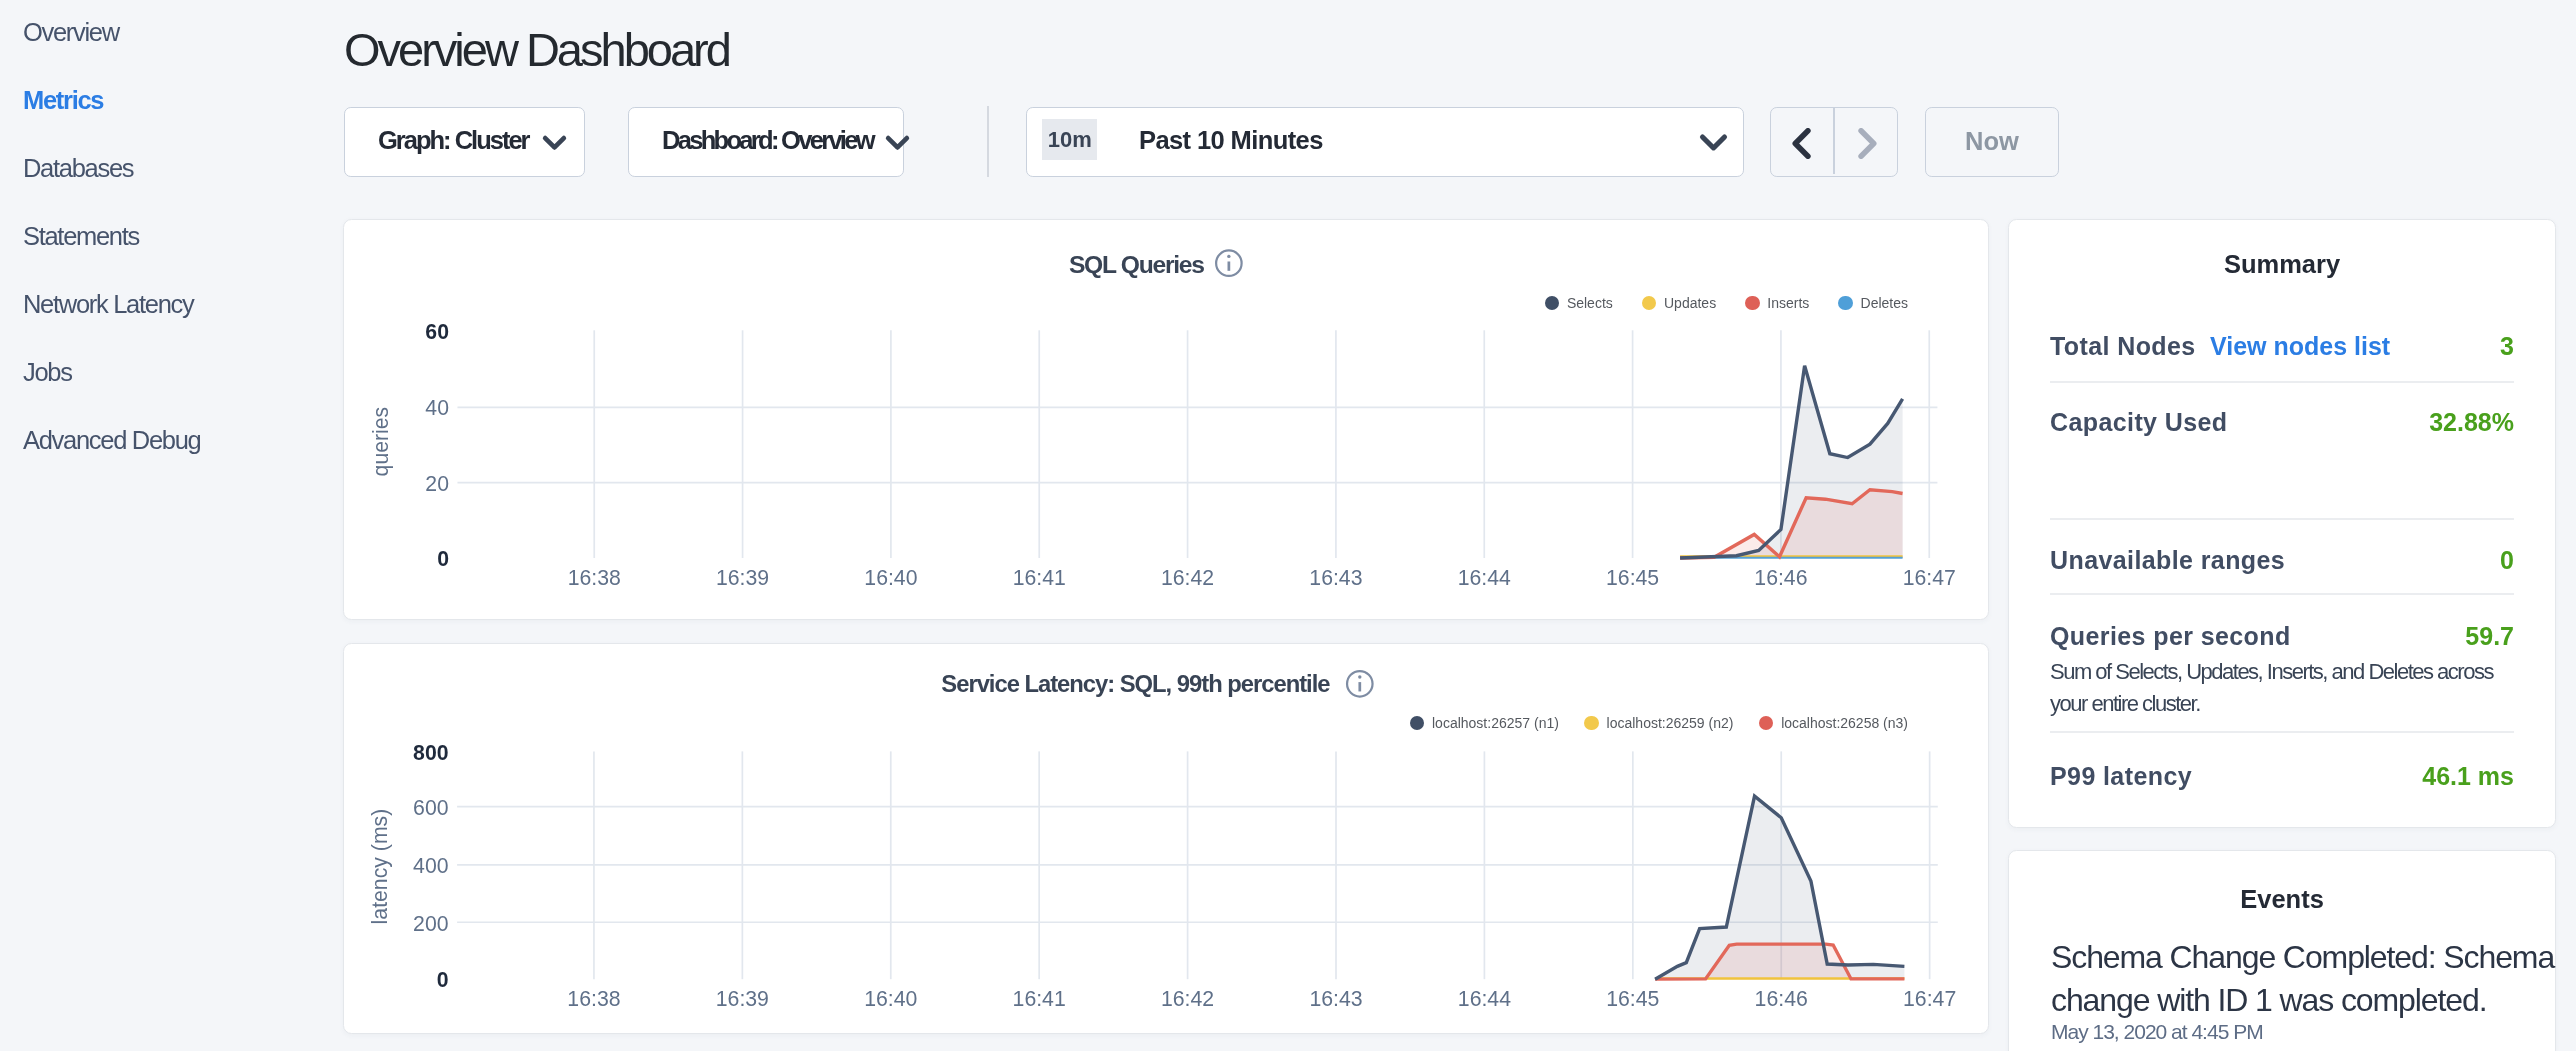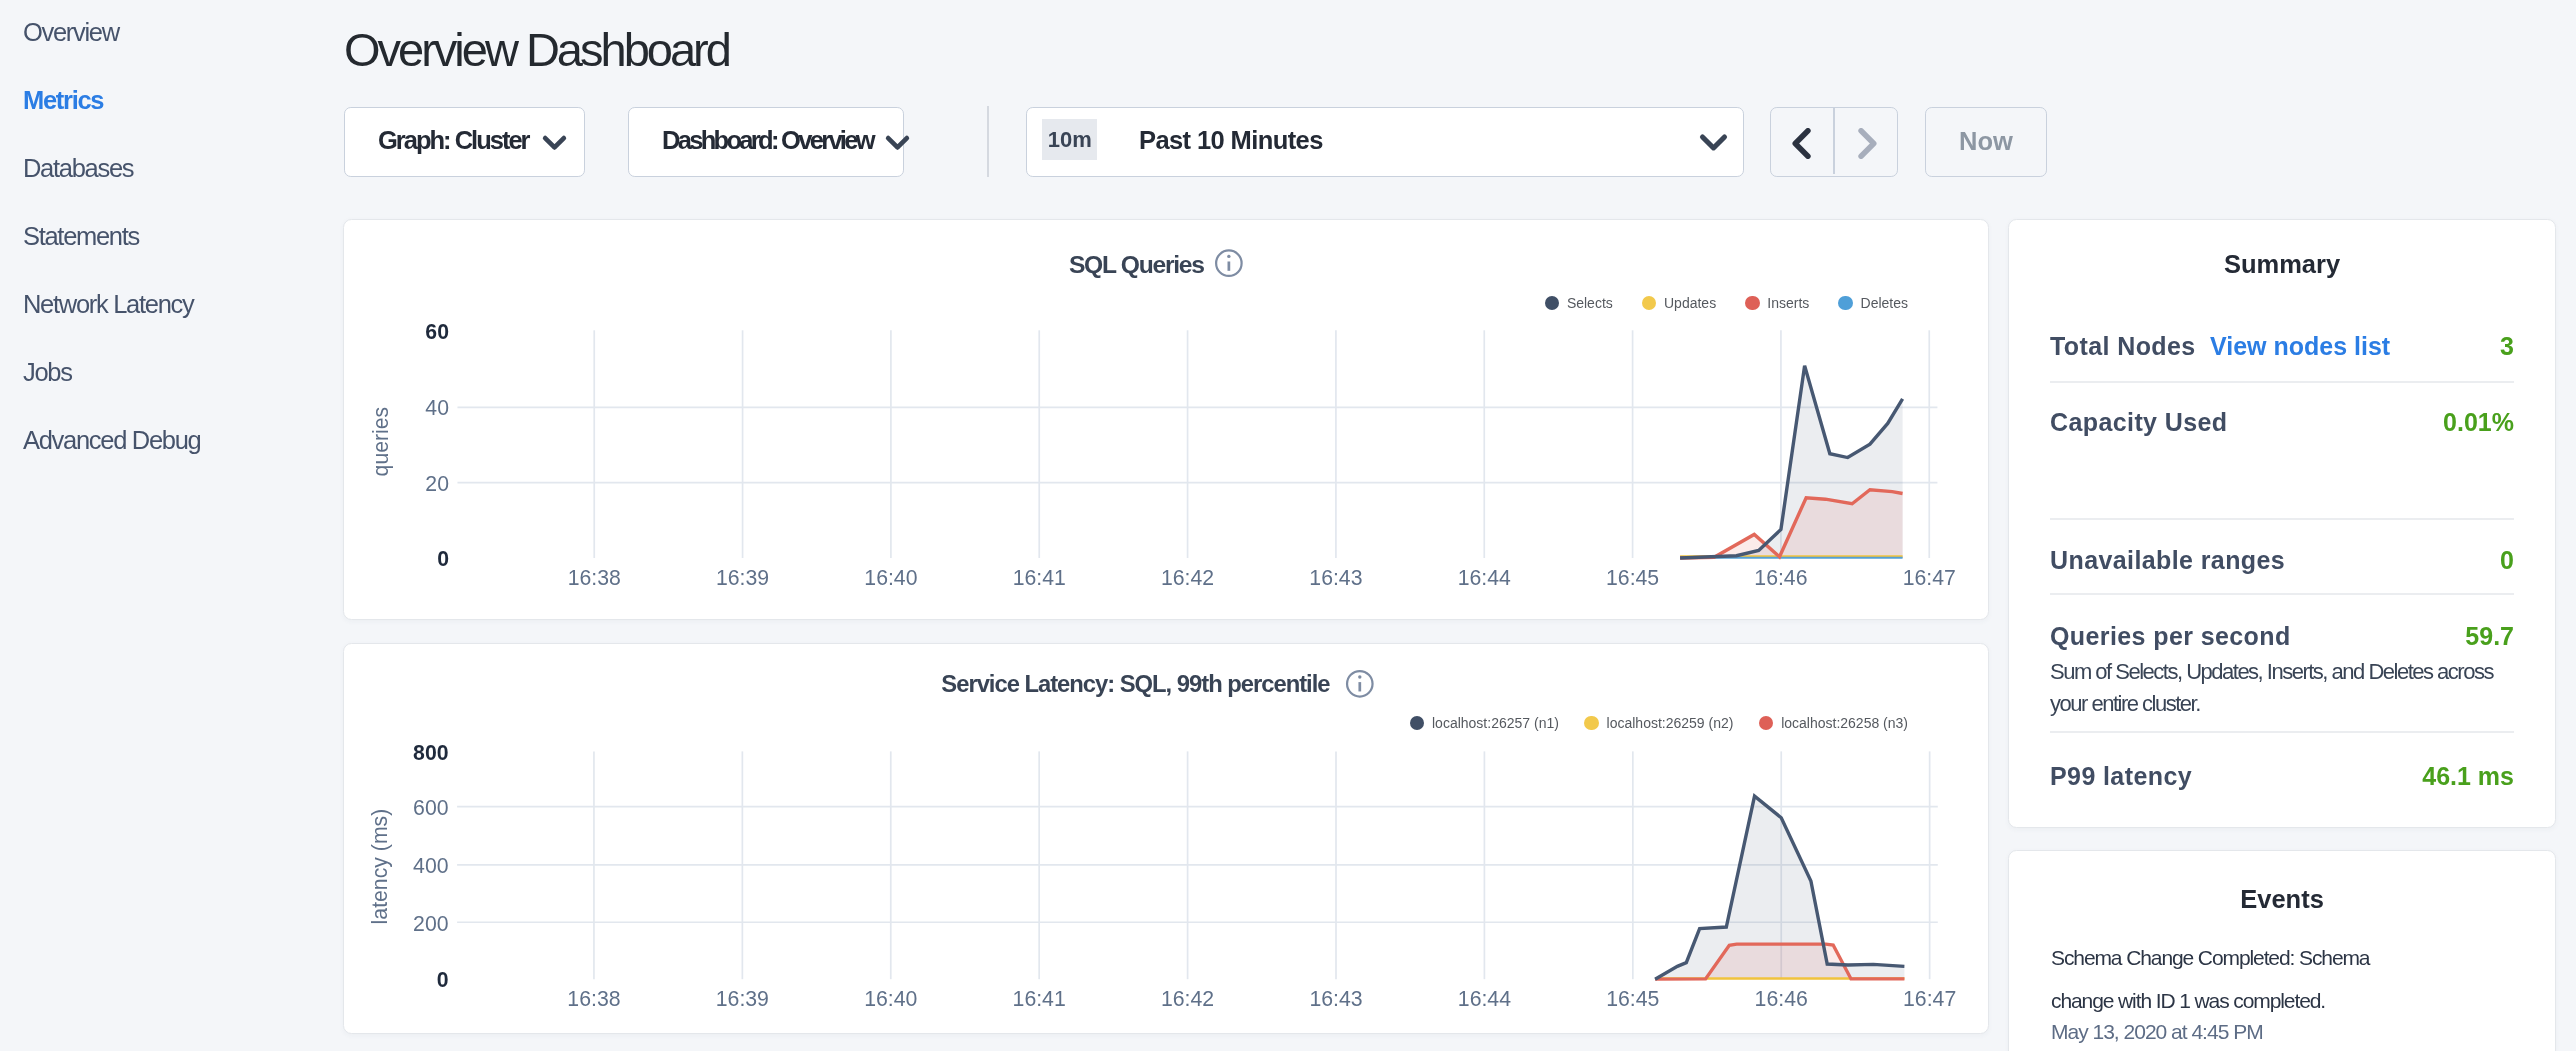--- a/index.html
+++ b/index.html
@@ -62,7 +62,7 @@
       <polyline points="6,3 21,18 6,33" style="stroke:#a7aebc; stroke-width:6.5; fill:none; stroke-linecap:round; stroke-linejoin:round;"></polyline>
     </svg>
 </div>
-<div class="ctl" style="left:1925px; width:122px; text-align:center; background:transparent;">
+<div class="ctl" style="left:1925px; width:134px; text-align:center; background:transparent;">
   <span class="ctltxt" style="line-height:66px; color:#8d97a3;">Now</span>
 </div>
 

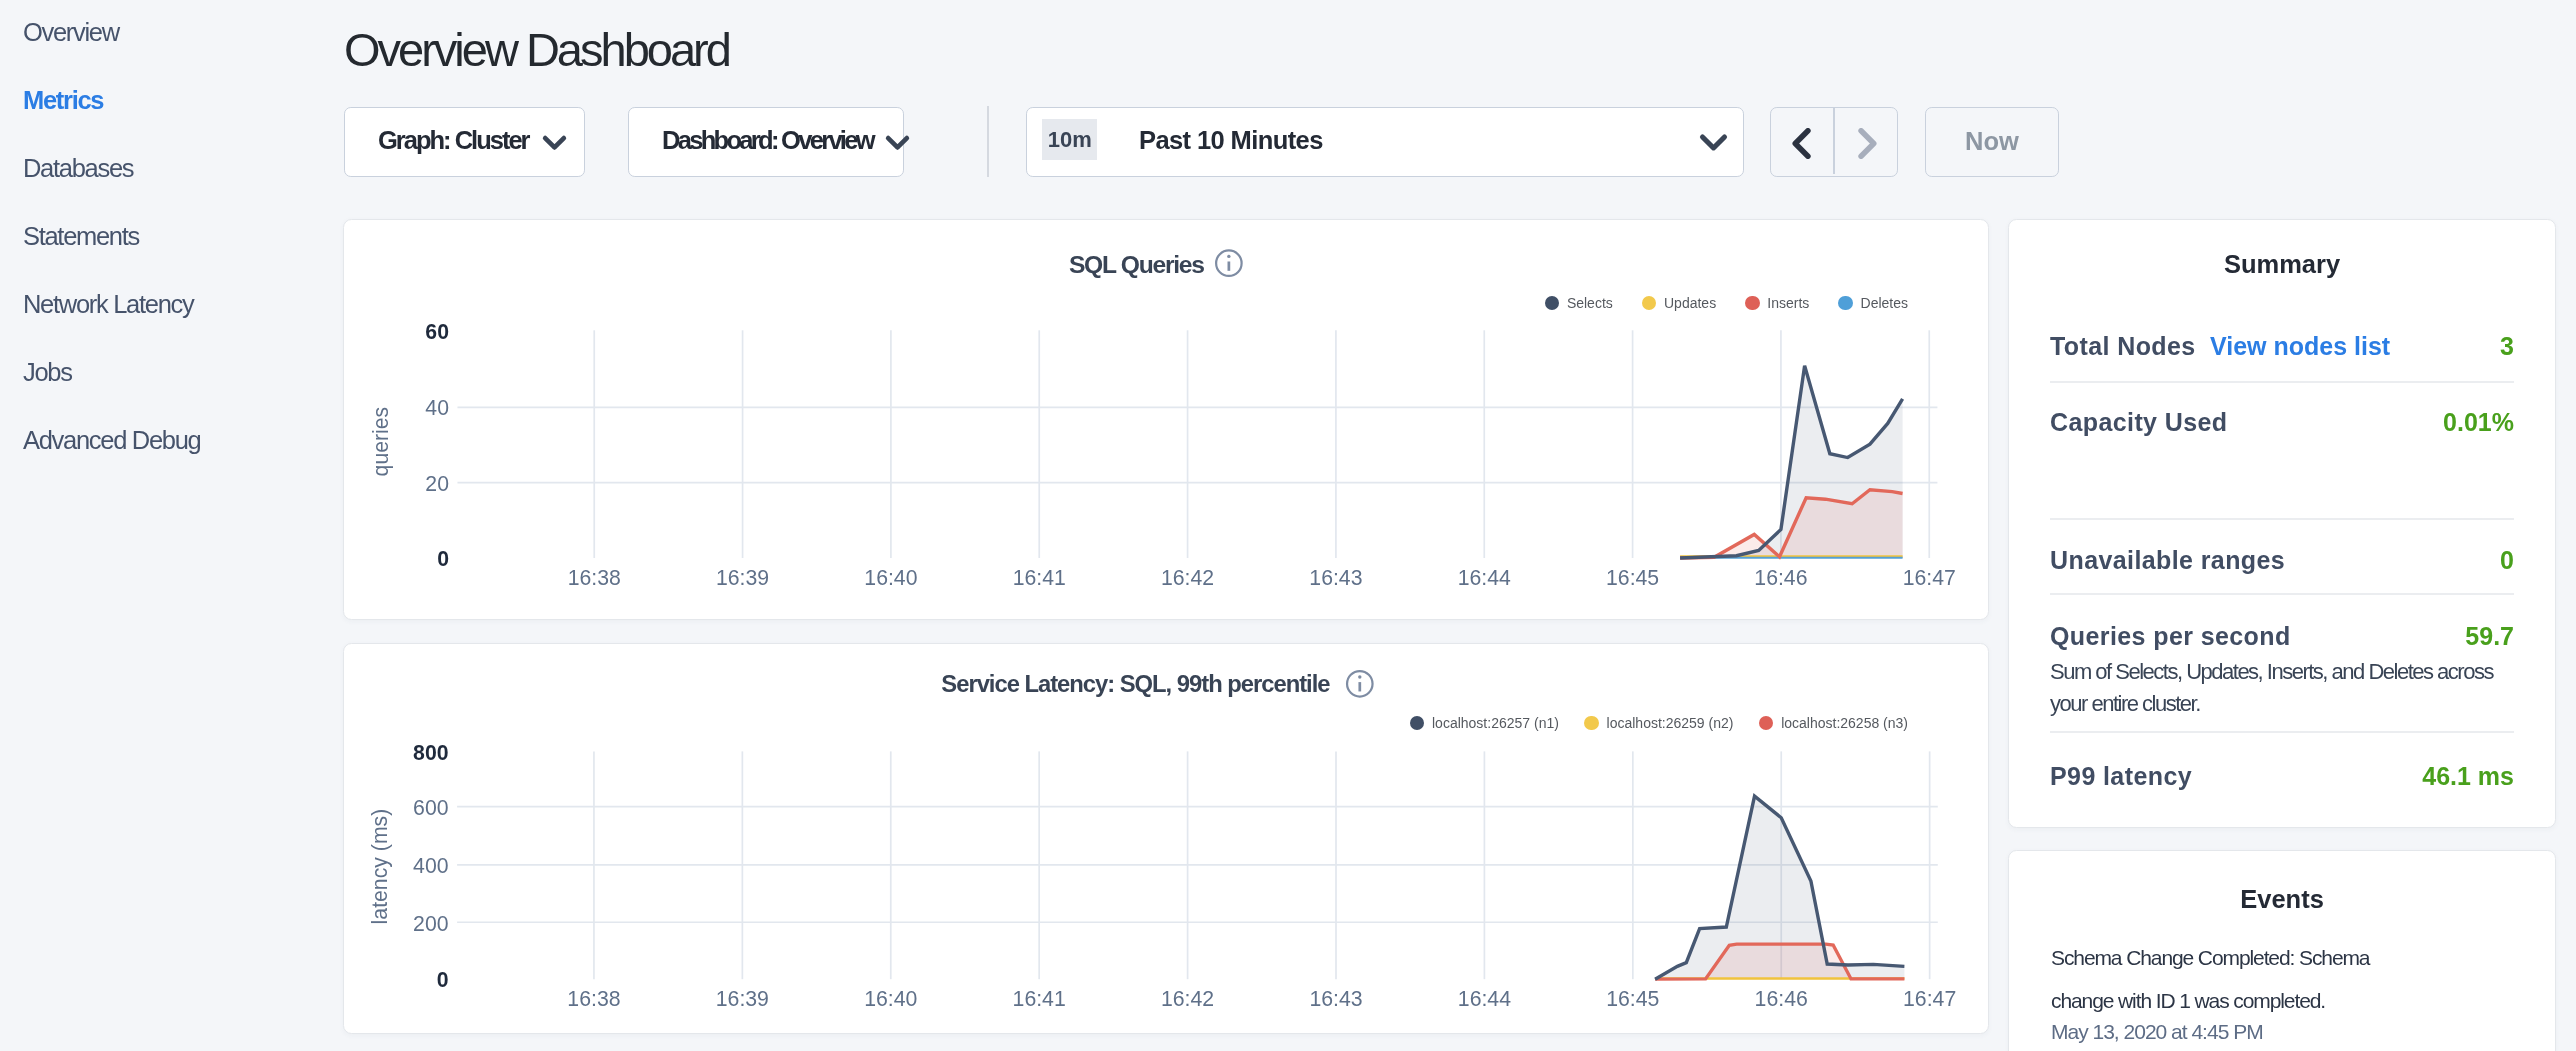--- a/index.html
+++ b/index.html
@@ -186,7 +186,7 @@
   <div class="sgreen" style="top:113px;">3</div>
   <div class="divline" style="top:162px;"></div>
   <div class="abs slabel" style="left:42px; top:189px;">Capacity Used</div>
-  <div class="sgreen" style="top:189px;">0.01%</div>
+  <div class="sgreen" style="top:189px;">32.88%</div>
   <div class="divline" style="top:299px;"></div>
   <div class="abs slabel" style="left:42px; top:327px;">Unavailable ranges</div>
   <div class="sgreen" style="top:327px;">0</div>

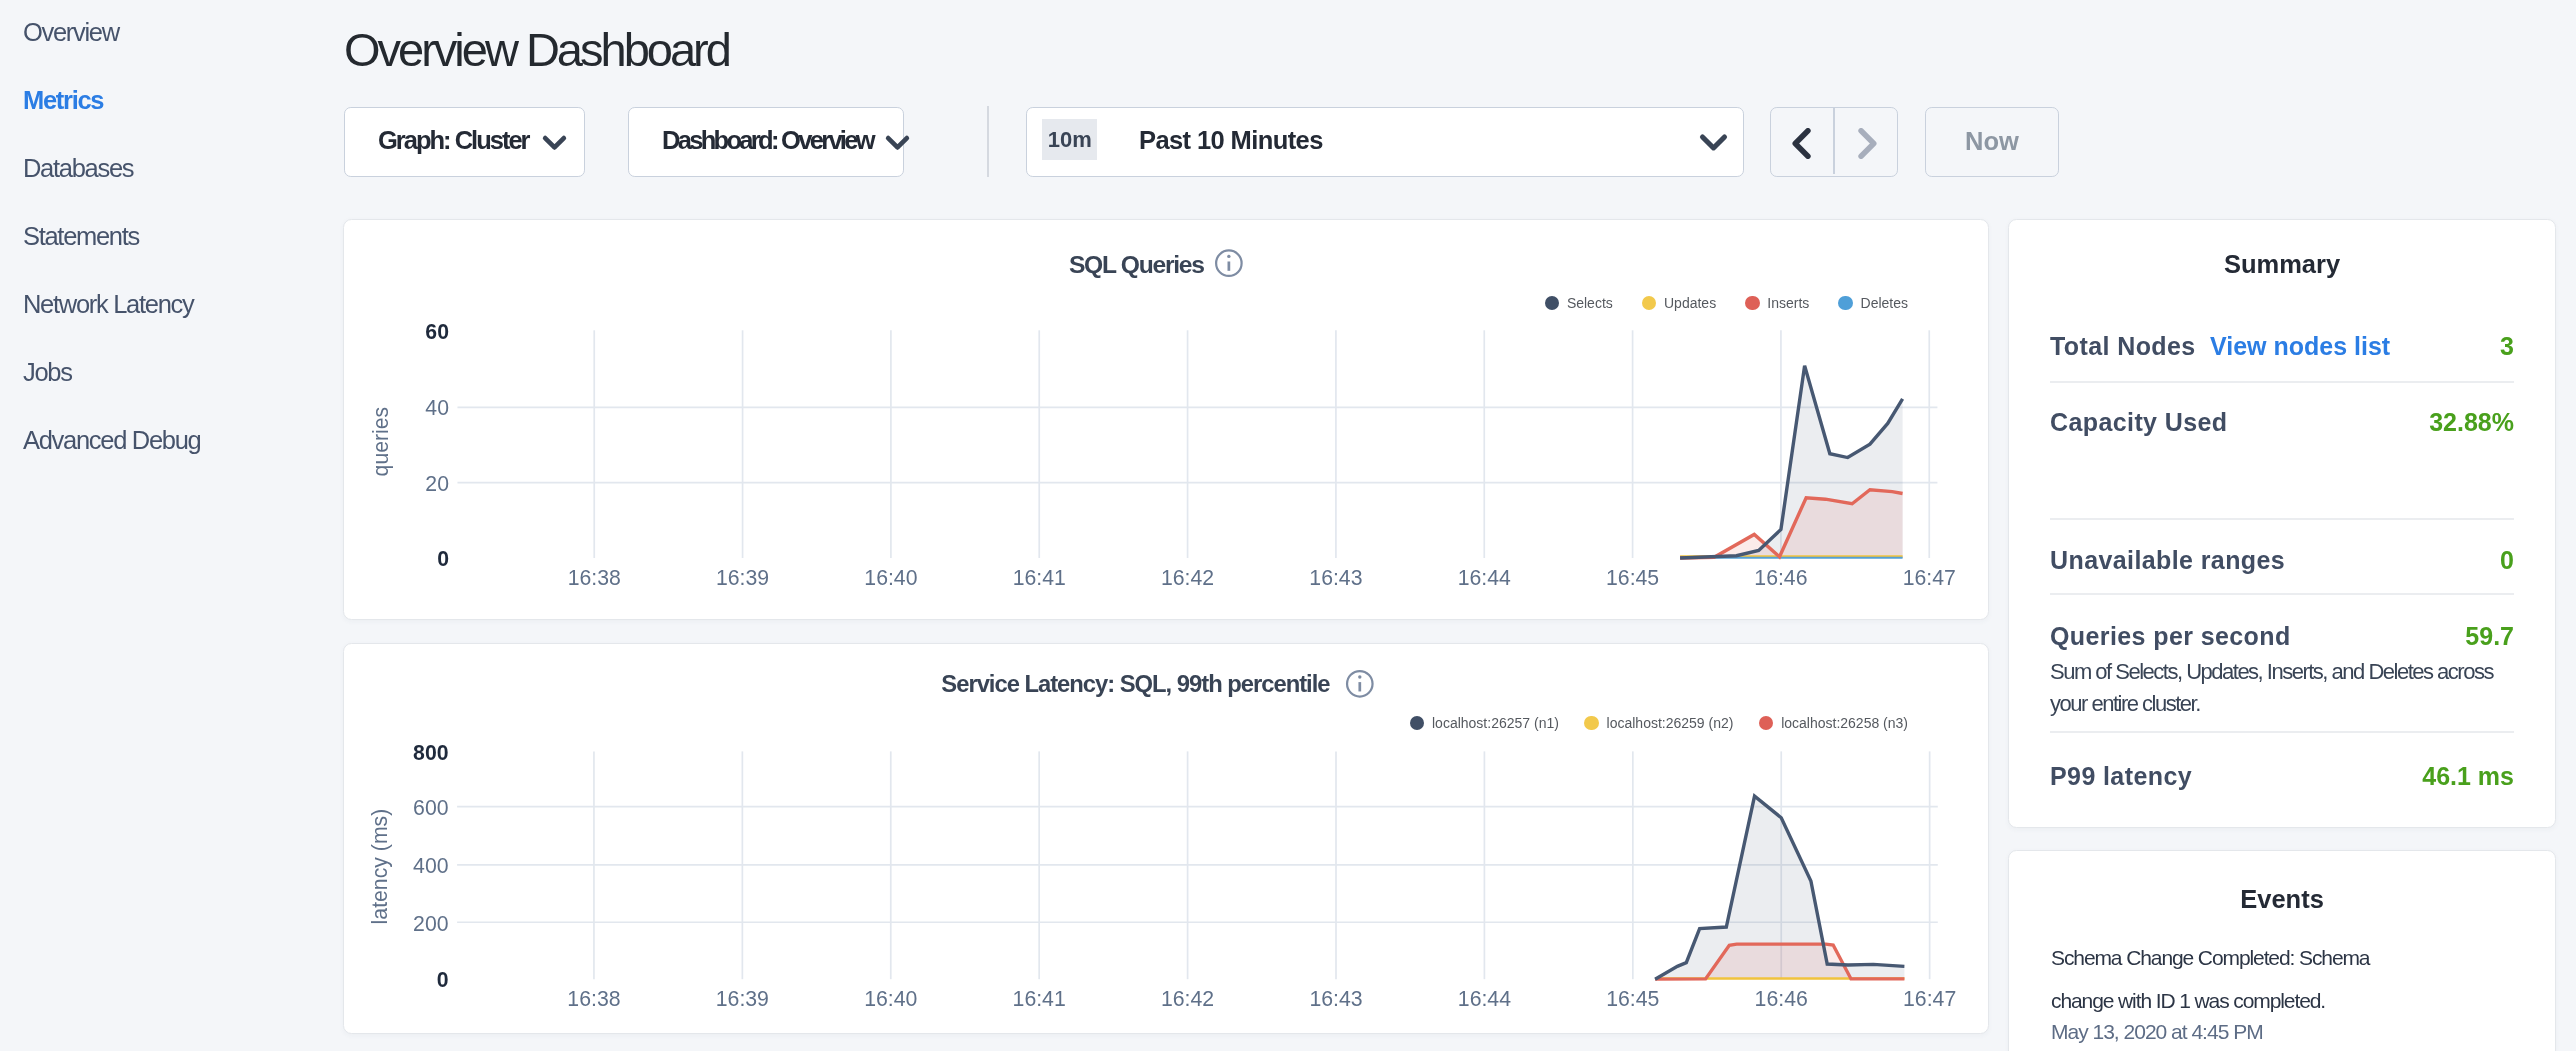--- a/index.html
+++ b/index.html
@@ -201,7 +201,7 @@
 
 <div class="card" style="left:2008px; top:850px; width:548px; height:340px;">
   <div class="abs" style="left:0; right:0; top:34px; text-align:center; font-size:25.5px; font-weight:bold; color:#242a35;">Events</div>
-  <div class="abs" style="left:42px; top:85px; font-size:21px; letter-spacing:-1.1px; color:#2c3545; line-height:43px; white-space:nowrap;">Schema Change Completed: Schema<br>change with ID 1 was completed.</div>
+  <div class="abs" style="left:42px; top:85px; font-size:32px; letter-spacing:-1.1px; color:#2c3545; line-height:43px; white-space:nowrap;">Schema Change Completed: Schema<br>change with ID 1 was completed.</div>
   <div class="abs" style="left:42px; top:169px; font-size:21px; letter-spacing:-1px; color:#5d6c85;">May 13, 2020 at 4:45 PM</div>
 </div>
 

